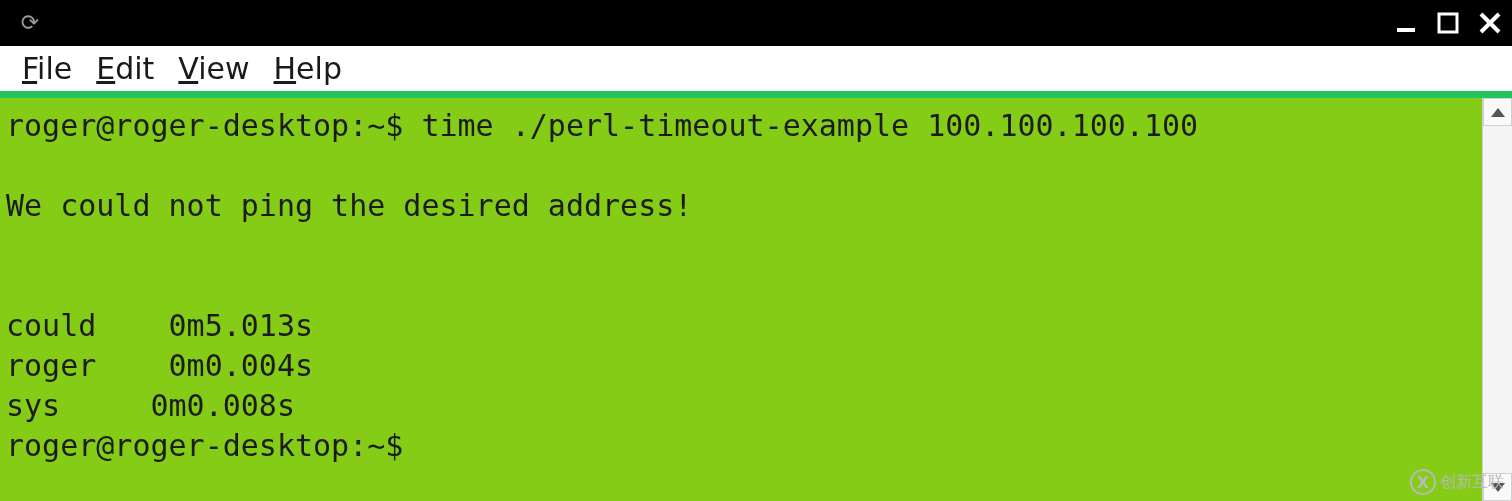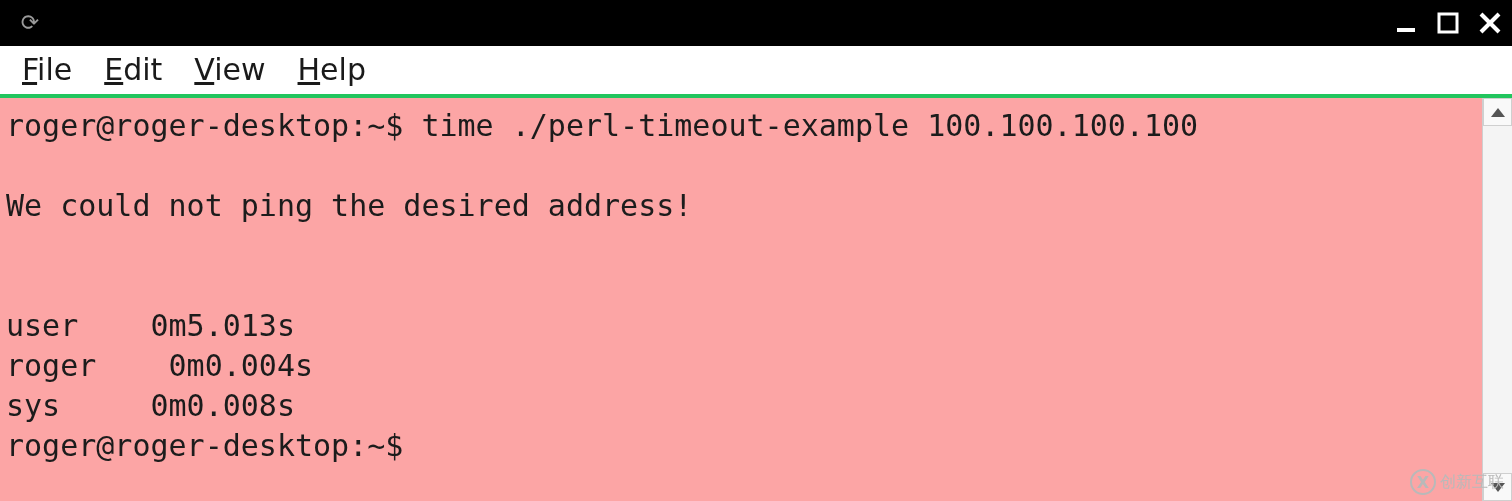--- a/index.html
+++ b/index.html
@@ -59,10 +59,10 @@
     display: flex;
     align-items: center;
     padding: 0 22px;
-    gap: 32px;
+    gap: 24px;
     font-size: 30px;
     color: #1a1a1a;
-    border-bottom: 4px solid #22c55e;
+    border-bottom: 7px solid #22c55e;
     box-sizing: border-box;
   }
   .menu-item {

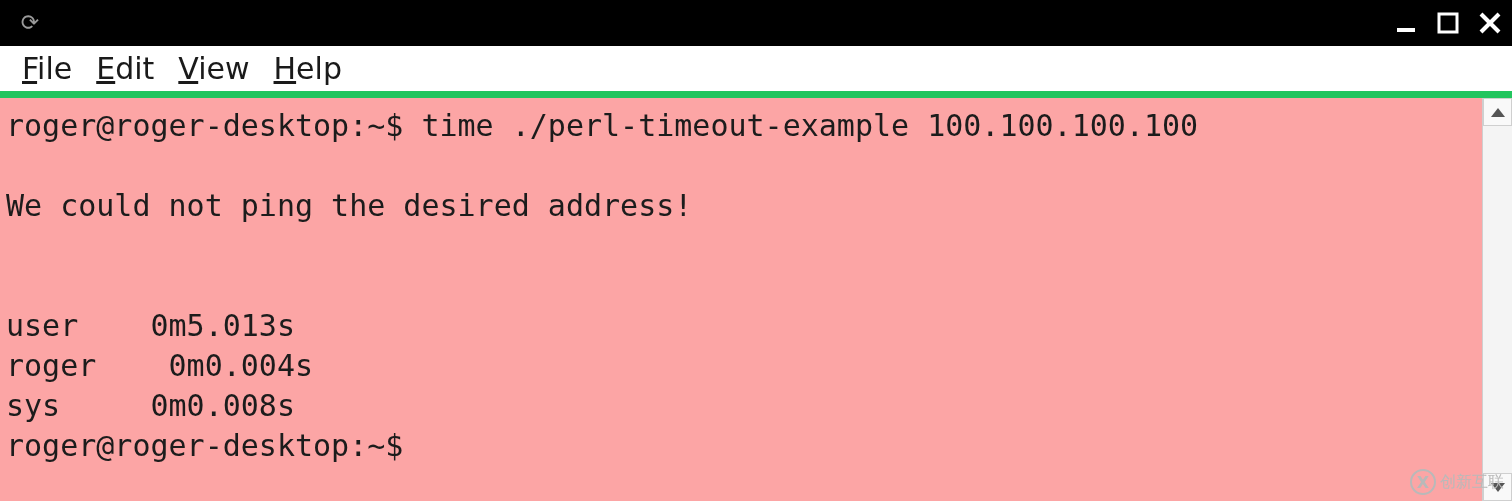--- a/index.html
+++ b/index.html
@@ -78,7 +78,7 @@
   }
   .terminal {
     flex: 1 1 auto;
-    background: #fca5a5;
+    background: #84cc16;
     color: #1c1c1c;
     font-family: "DejaVu Sans Mono", "Liberation Mono", "Courier New", monospace;
     font-size: 30px;

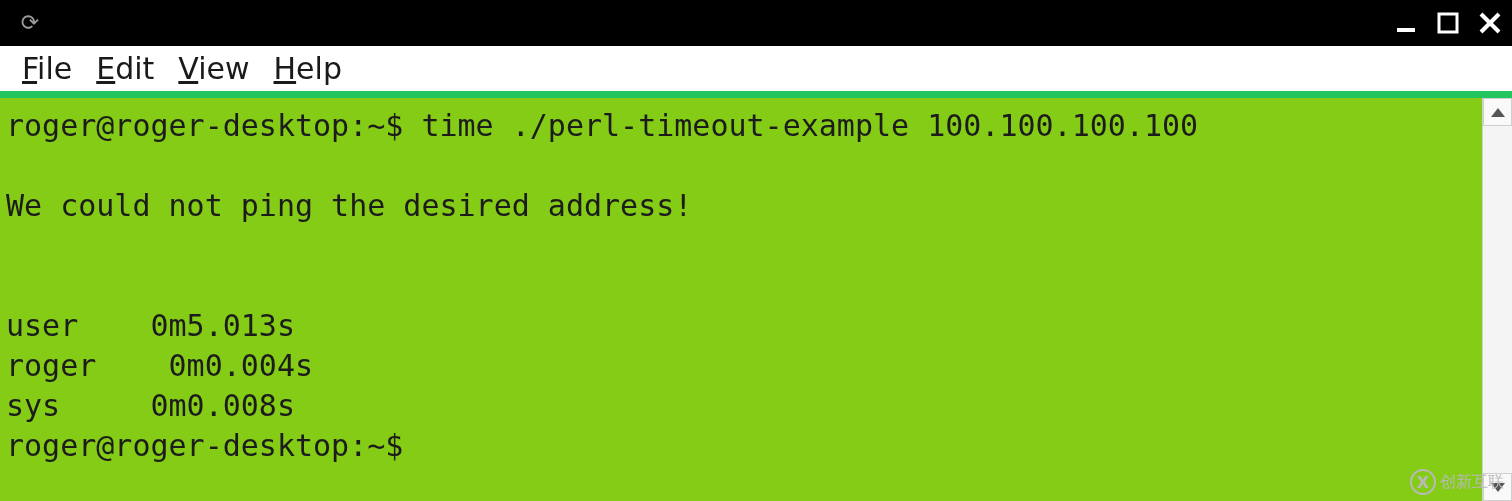--- a/index.html
+++ b/index.html
@@ -175,7 +175,7 @@
     </div>
 
   <div class="terminal-wrap">
-    <div class="terminal"><div>roger@roger-desktop:~$ time ./perl-timeout-example 100.100.100.100</div><div>&nbsp;</div><div>We could not ping the desired address!</div><div>&nbsp;</div><div>&nbsp;</div><div>user    0m5.013s</div><div>roger    0m0.004s</div><div>sys     0m0.008s</div><div>roger@roger-desktop:~$ </div></div>
+    <div class="terminal"><div>roger@roger-desktop:~$ time ./perl-timeout-example 100.100.100.100</div><div>&nbsp;</div><div>We could not ping the desired address!</div><div>&nbsp;</div><div>&nbsp;</div><div>could    0m5.013s</div><div>roger    0m0.004s</div><div>sys     0m0.008s</div><div>roger@roger-desktop:~$ </div></div>
     <div class="scrollbar">
       <div class="scroll-up">
         <div class="scroll-arrow"></div>

